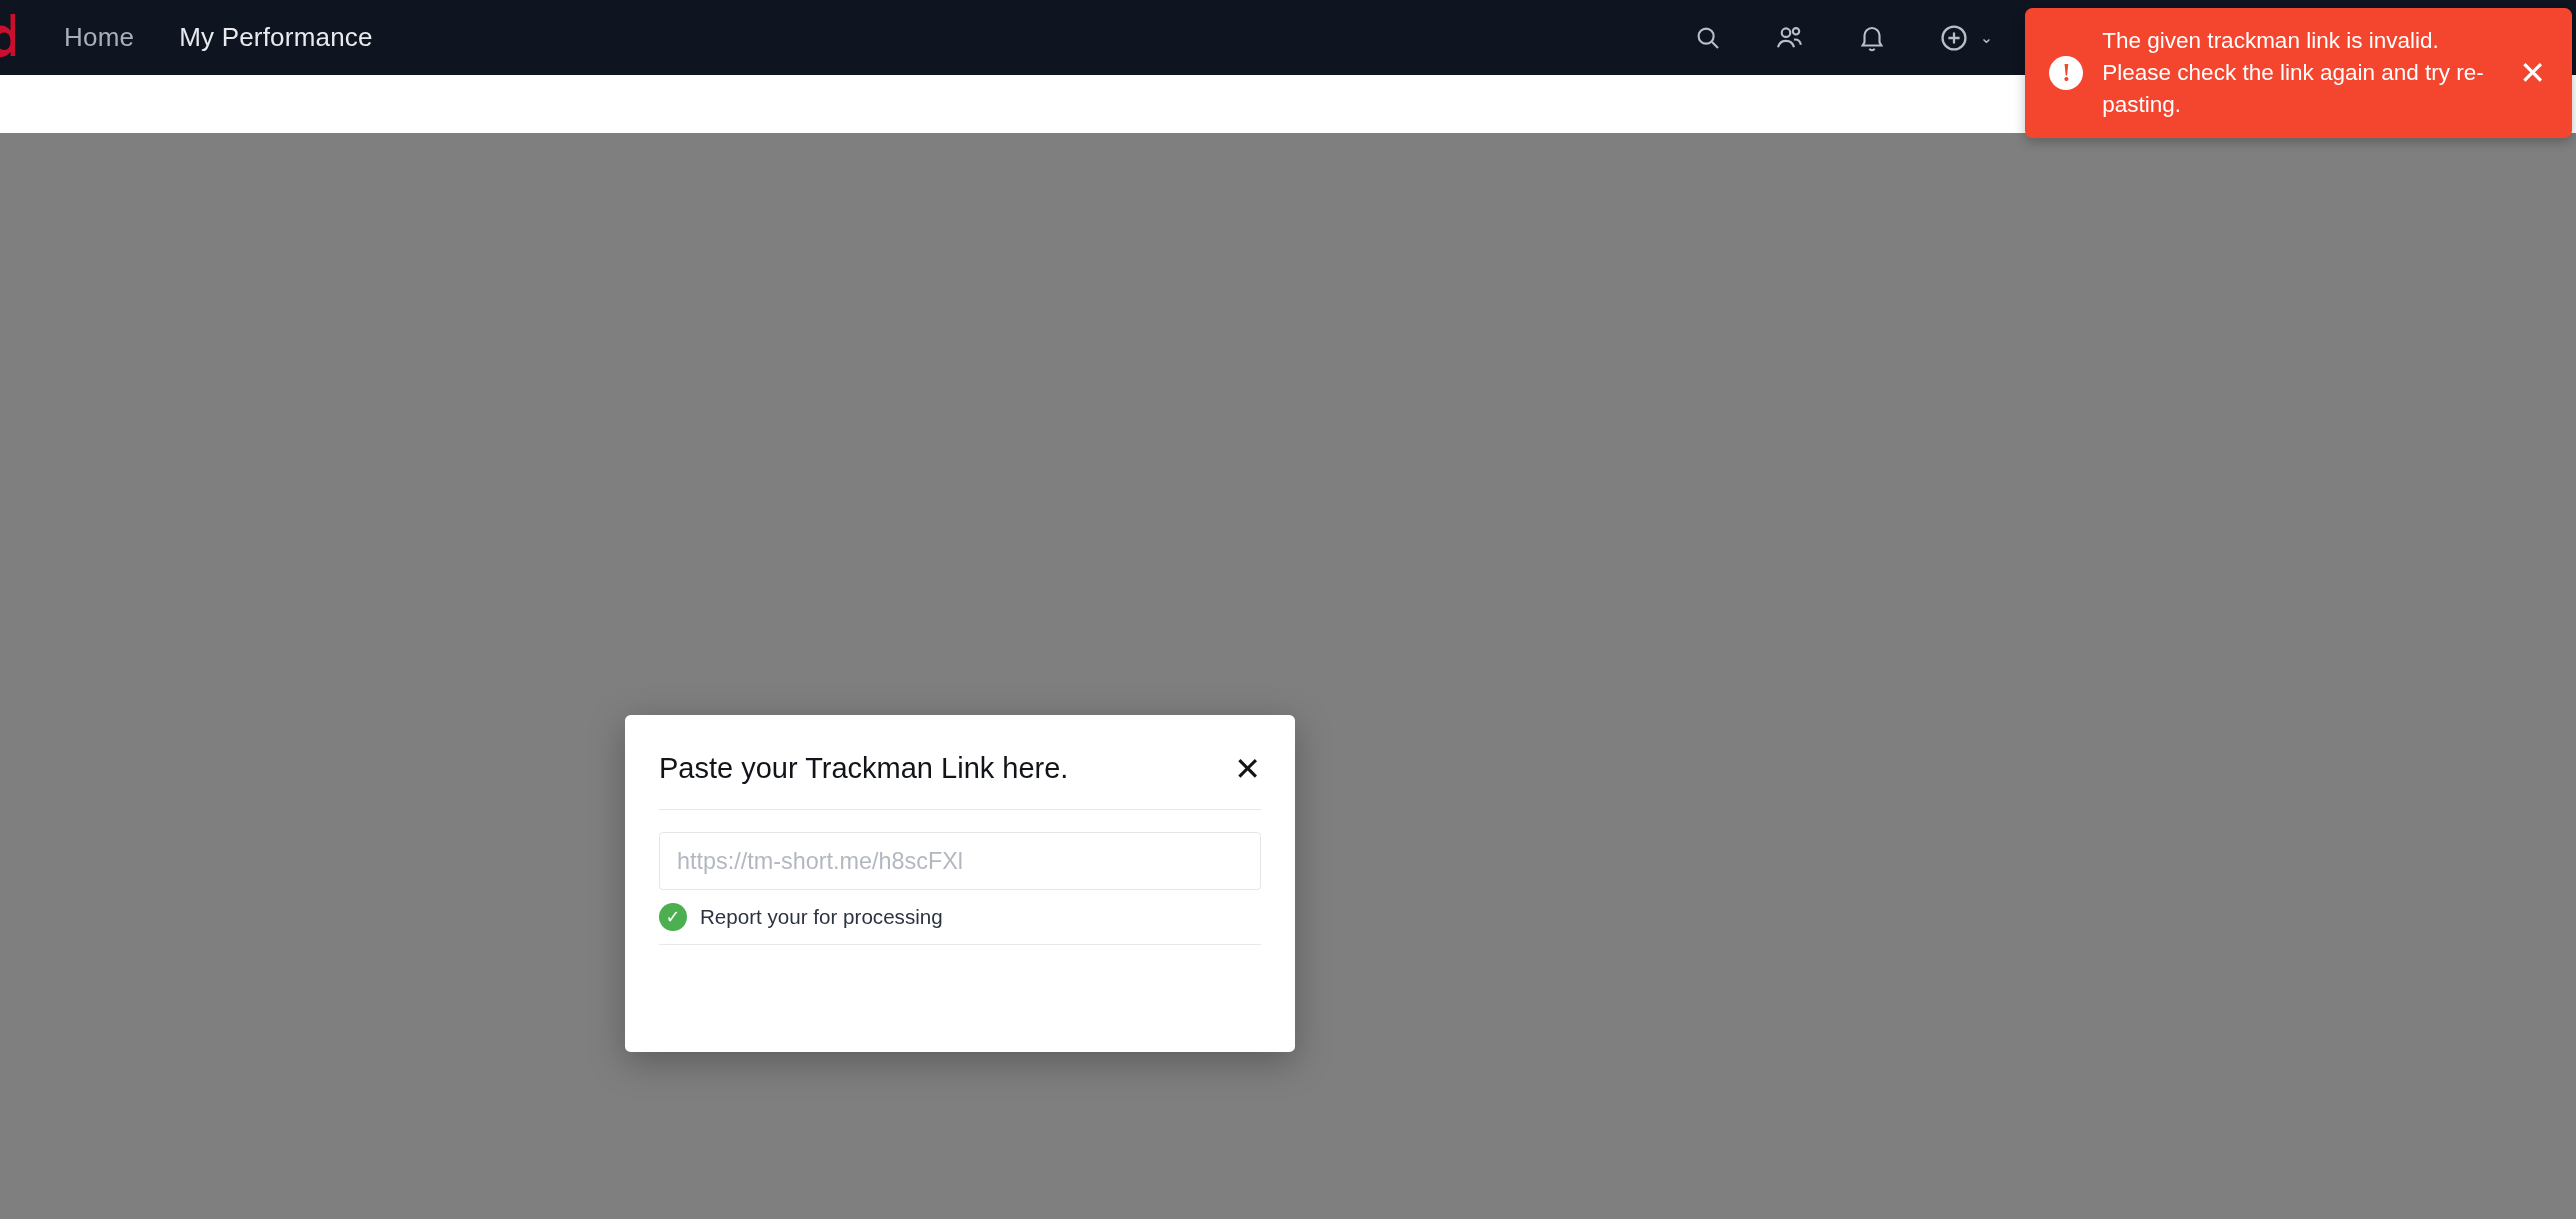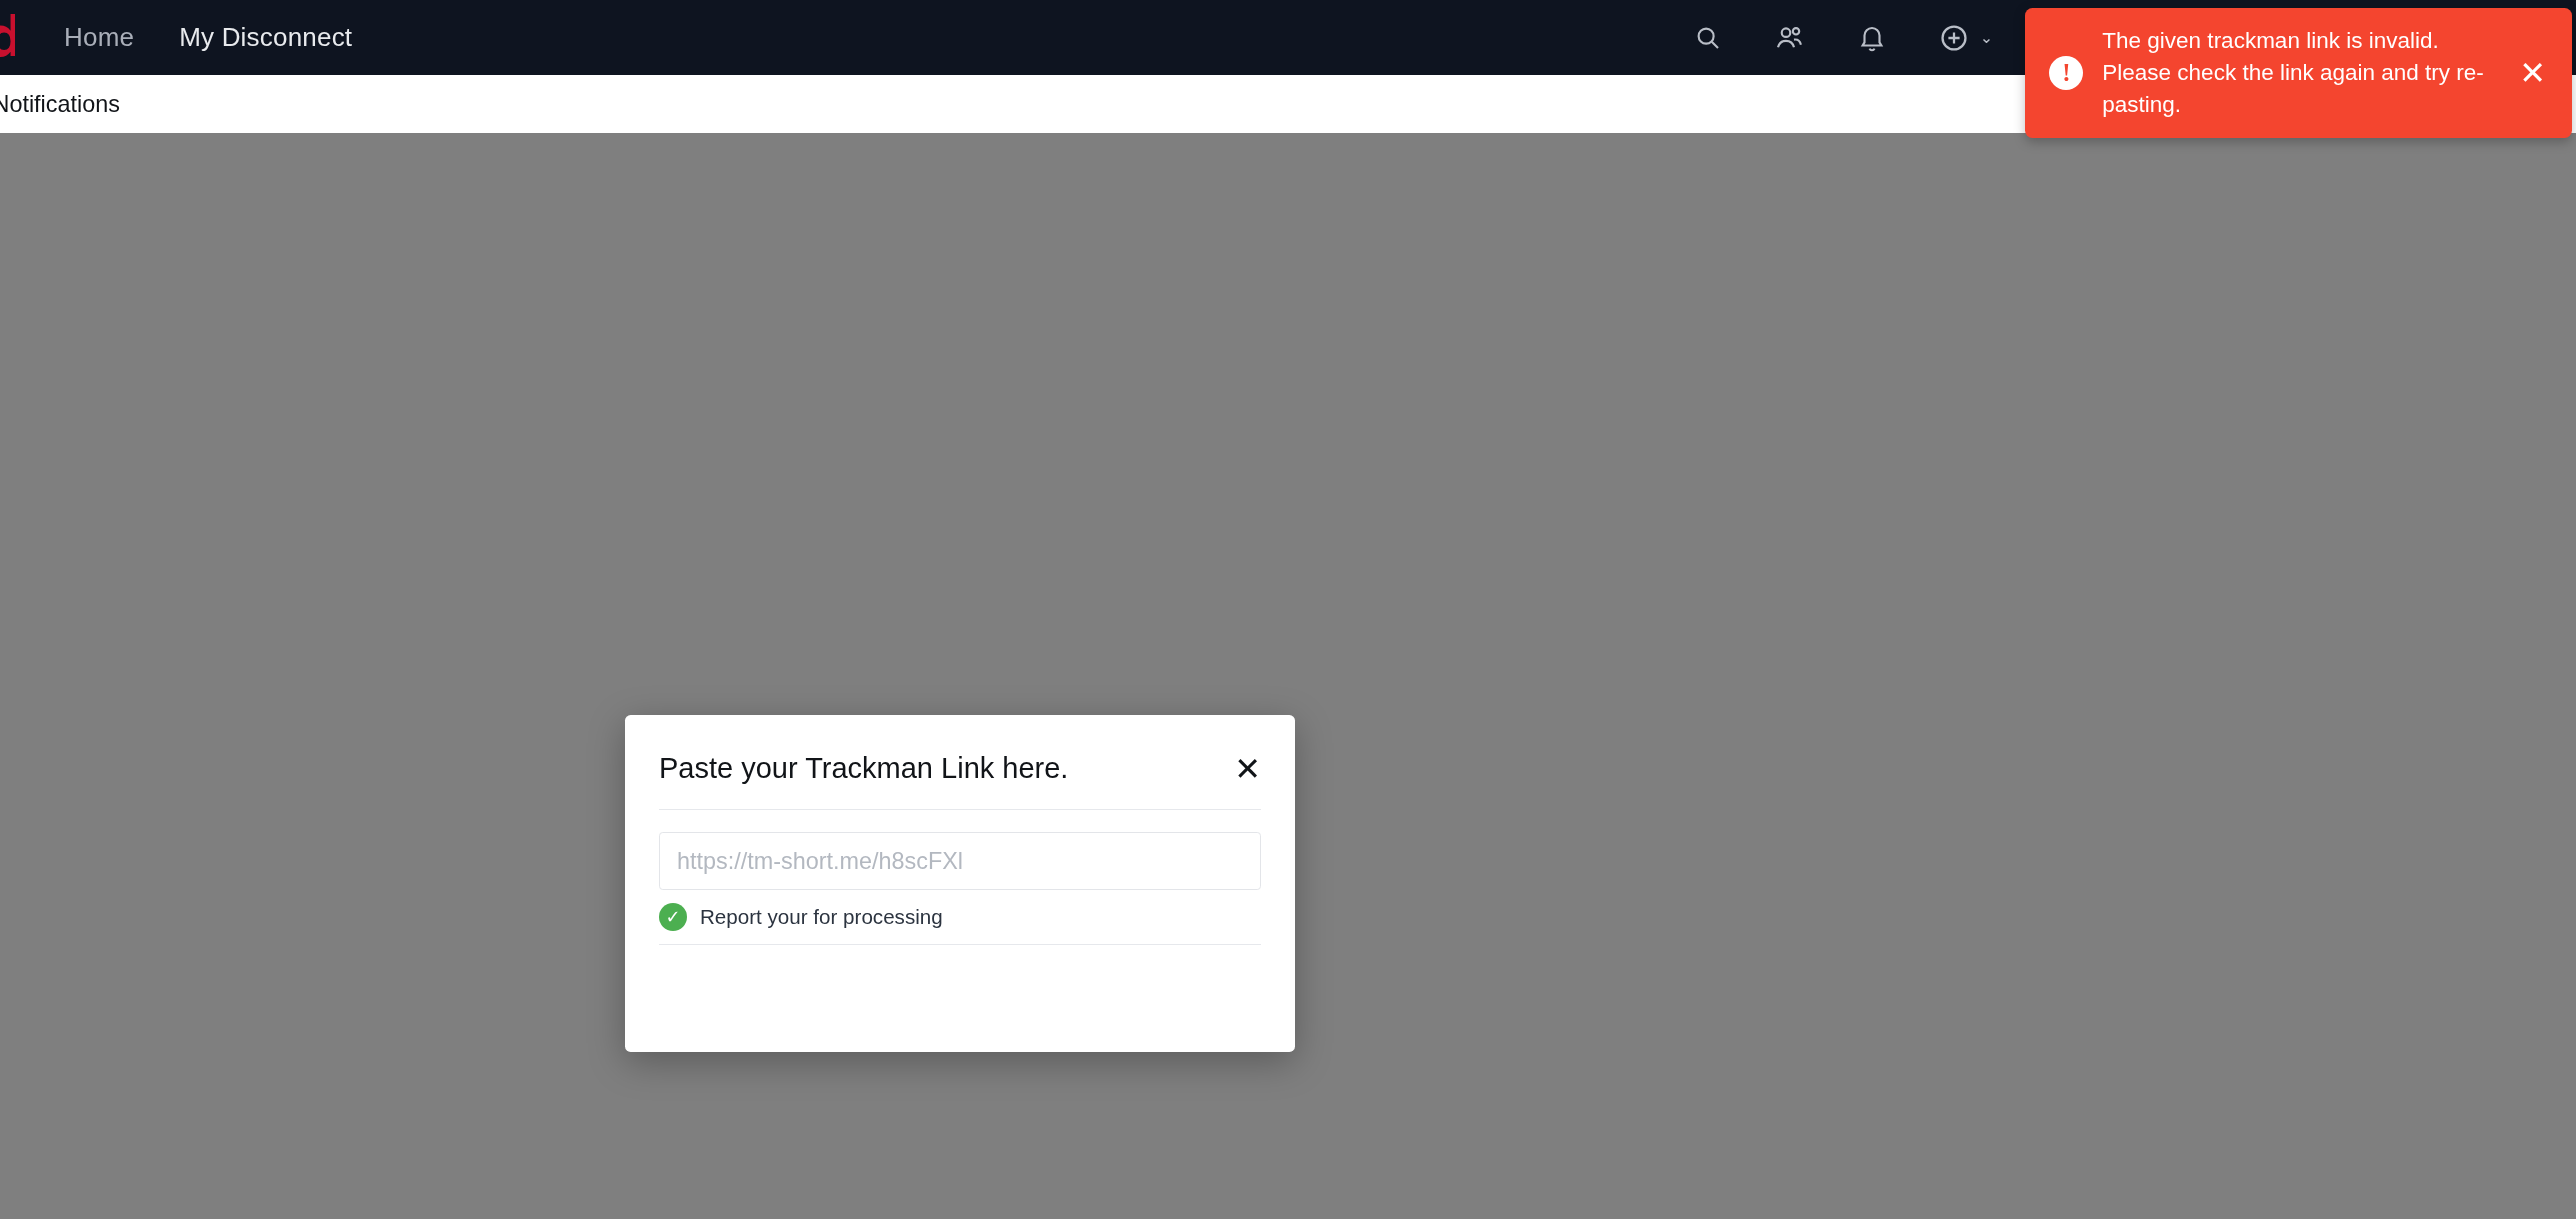--- a/index.html
+++ b/index.html
@@ -606,7 +606,7 @@
     <div class="logo-mark">d</div>
     <div class="nav-links">
       <div class="nav-link">Home</div>
-      <div class="nav-link active">My Disconnect</div>
+      <div class="nav-link active">My Performance</div>
     </div>
     <div class="nav-right">
       <div class="nav-icon">

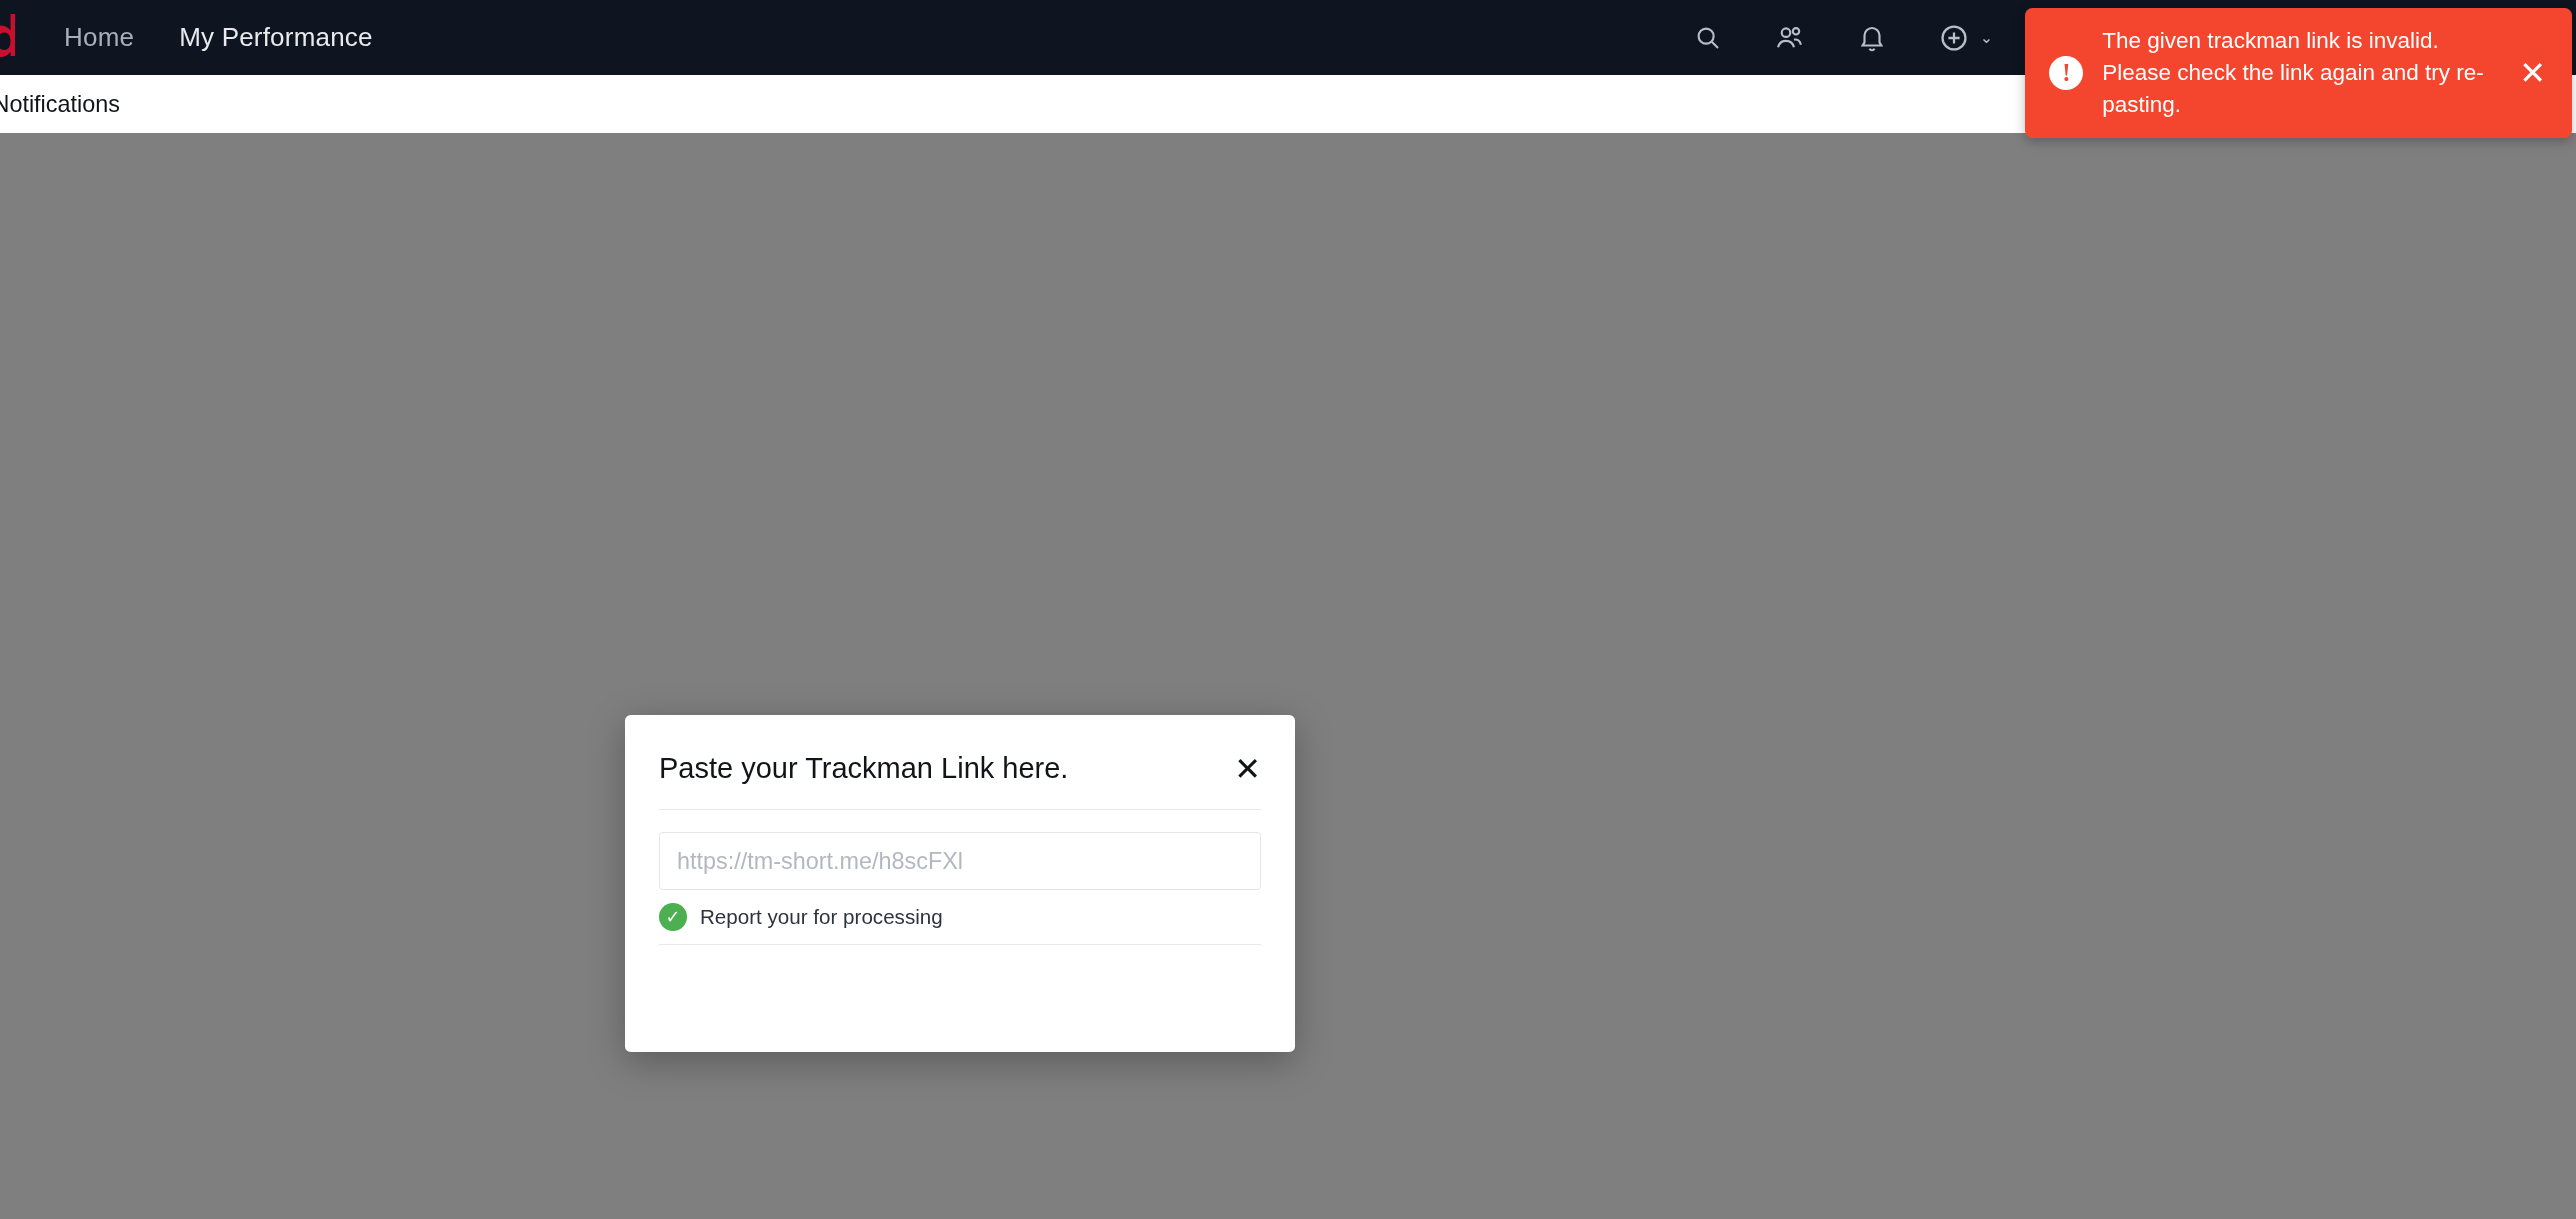--- a/index.html
+++ b/index.html
@@ -598,9 +598,6 @@
 
   <div class="scrim"></div>
 
-  <div class="subheader">
-    <div class="subheader-title">Notifications</div>
-  </div>
 
   <div class="topnav">
     <div class="logo-mark">d</div>

